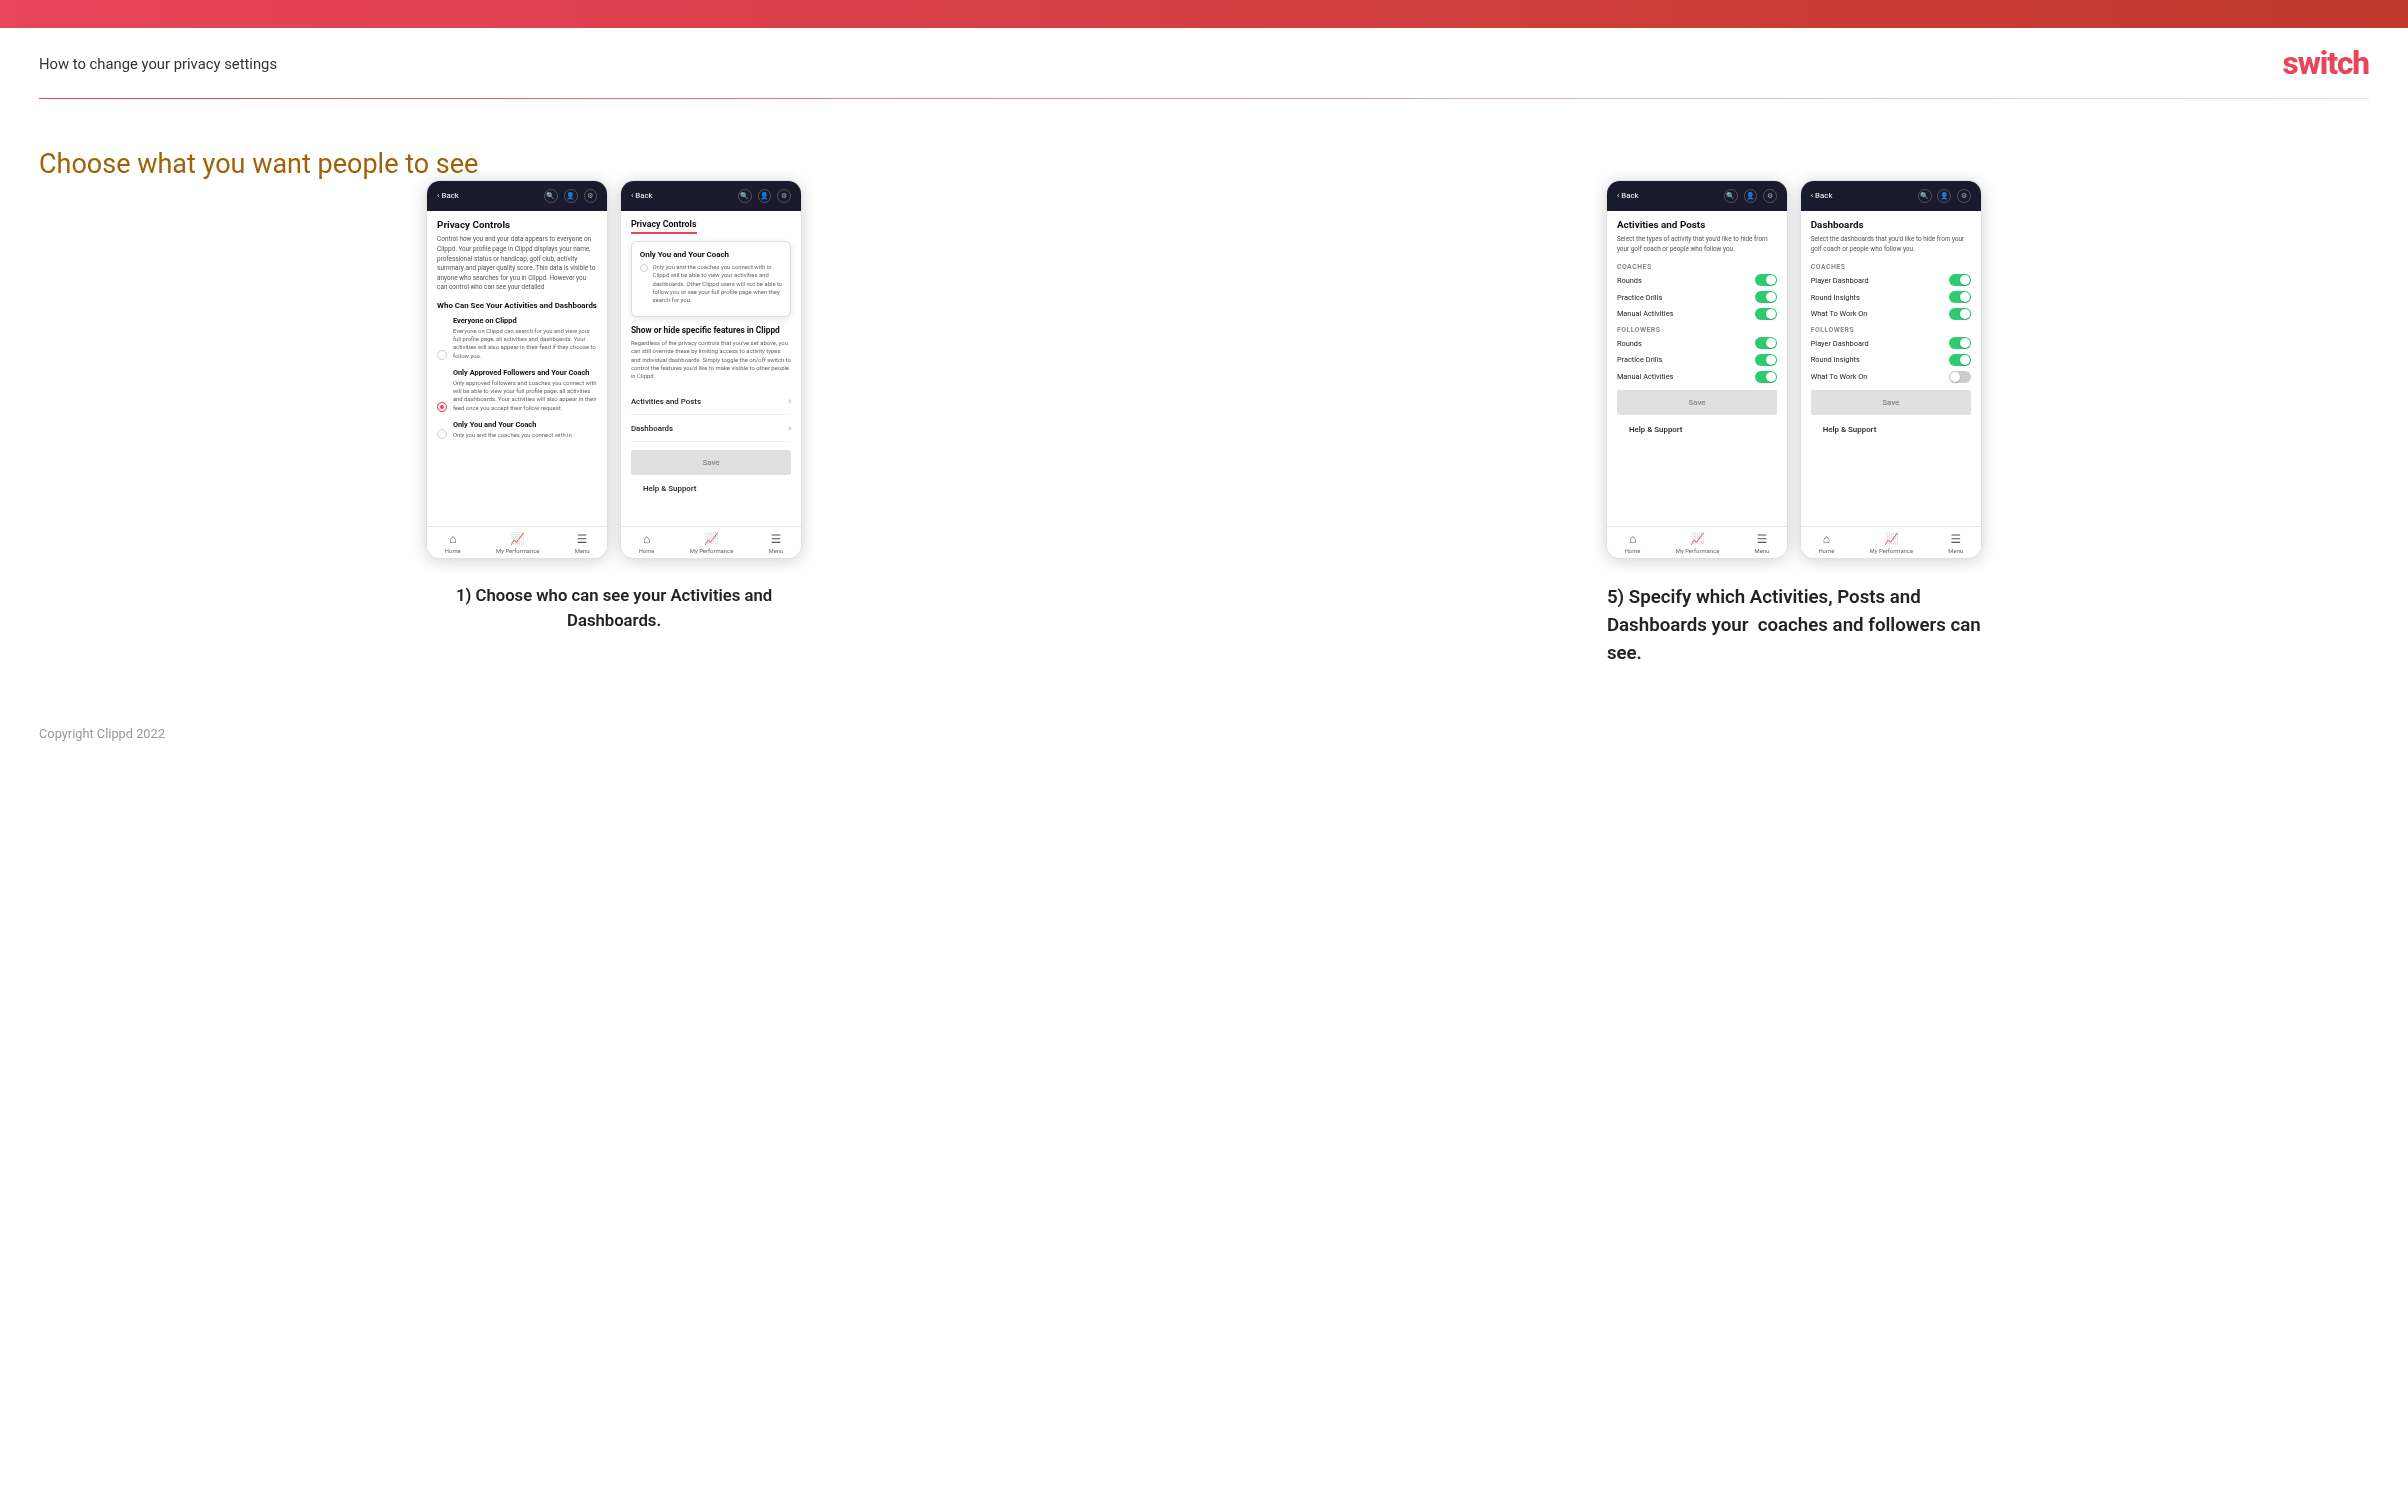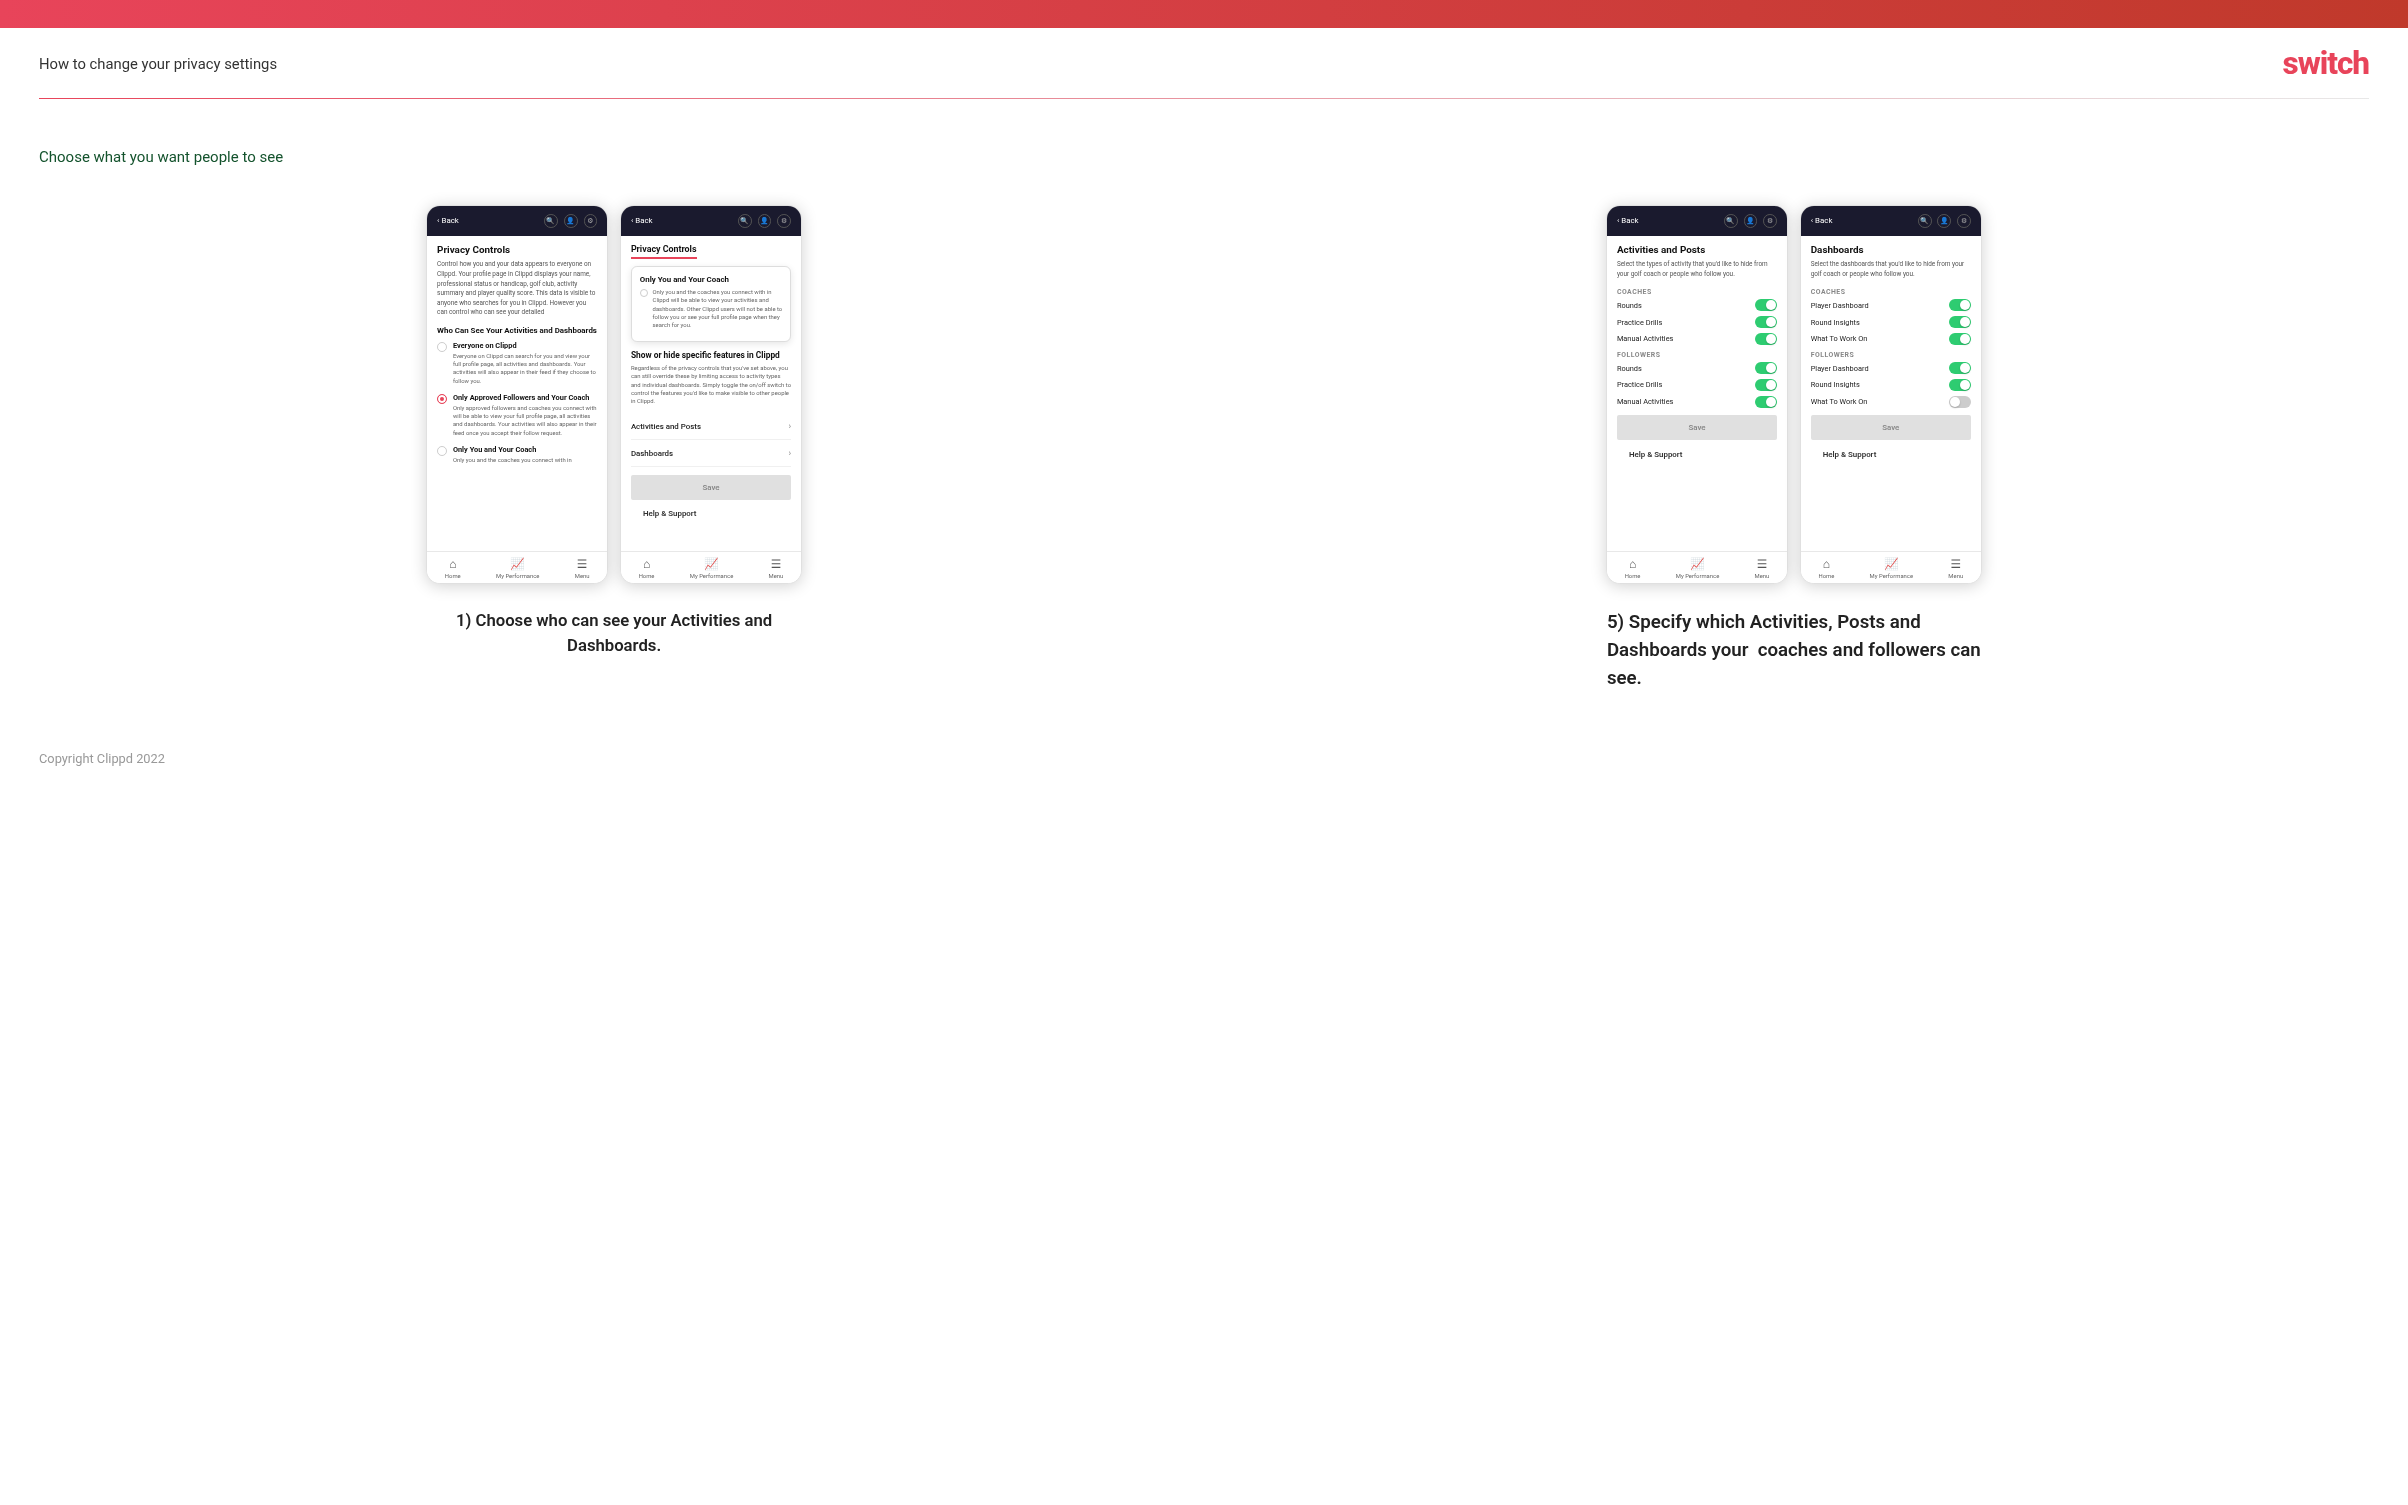--- a/index.html
+++ b/index.html
@@ -51,9 +51,8 @@
       margin-bottom: 7.9px;
     }
     .page-subtitle {
-      font-size: 15px;
-      color: #14532d;
-      margin-bottom: 39px;
+      font-size: 27px;
+      color: #a16207;
     }
 
     

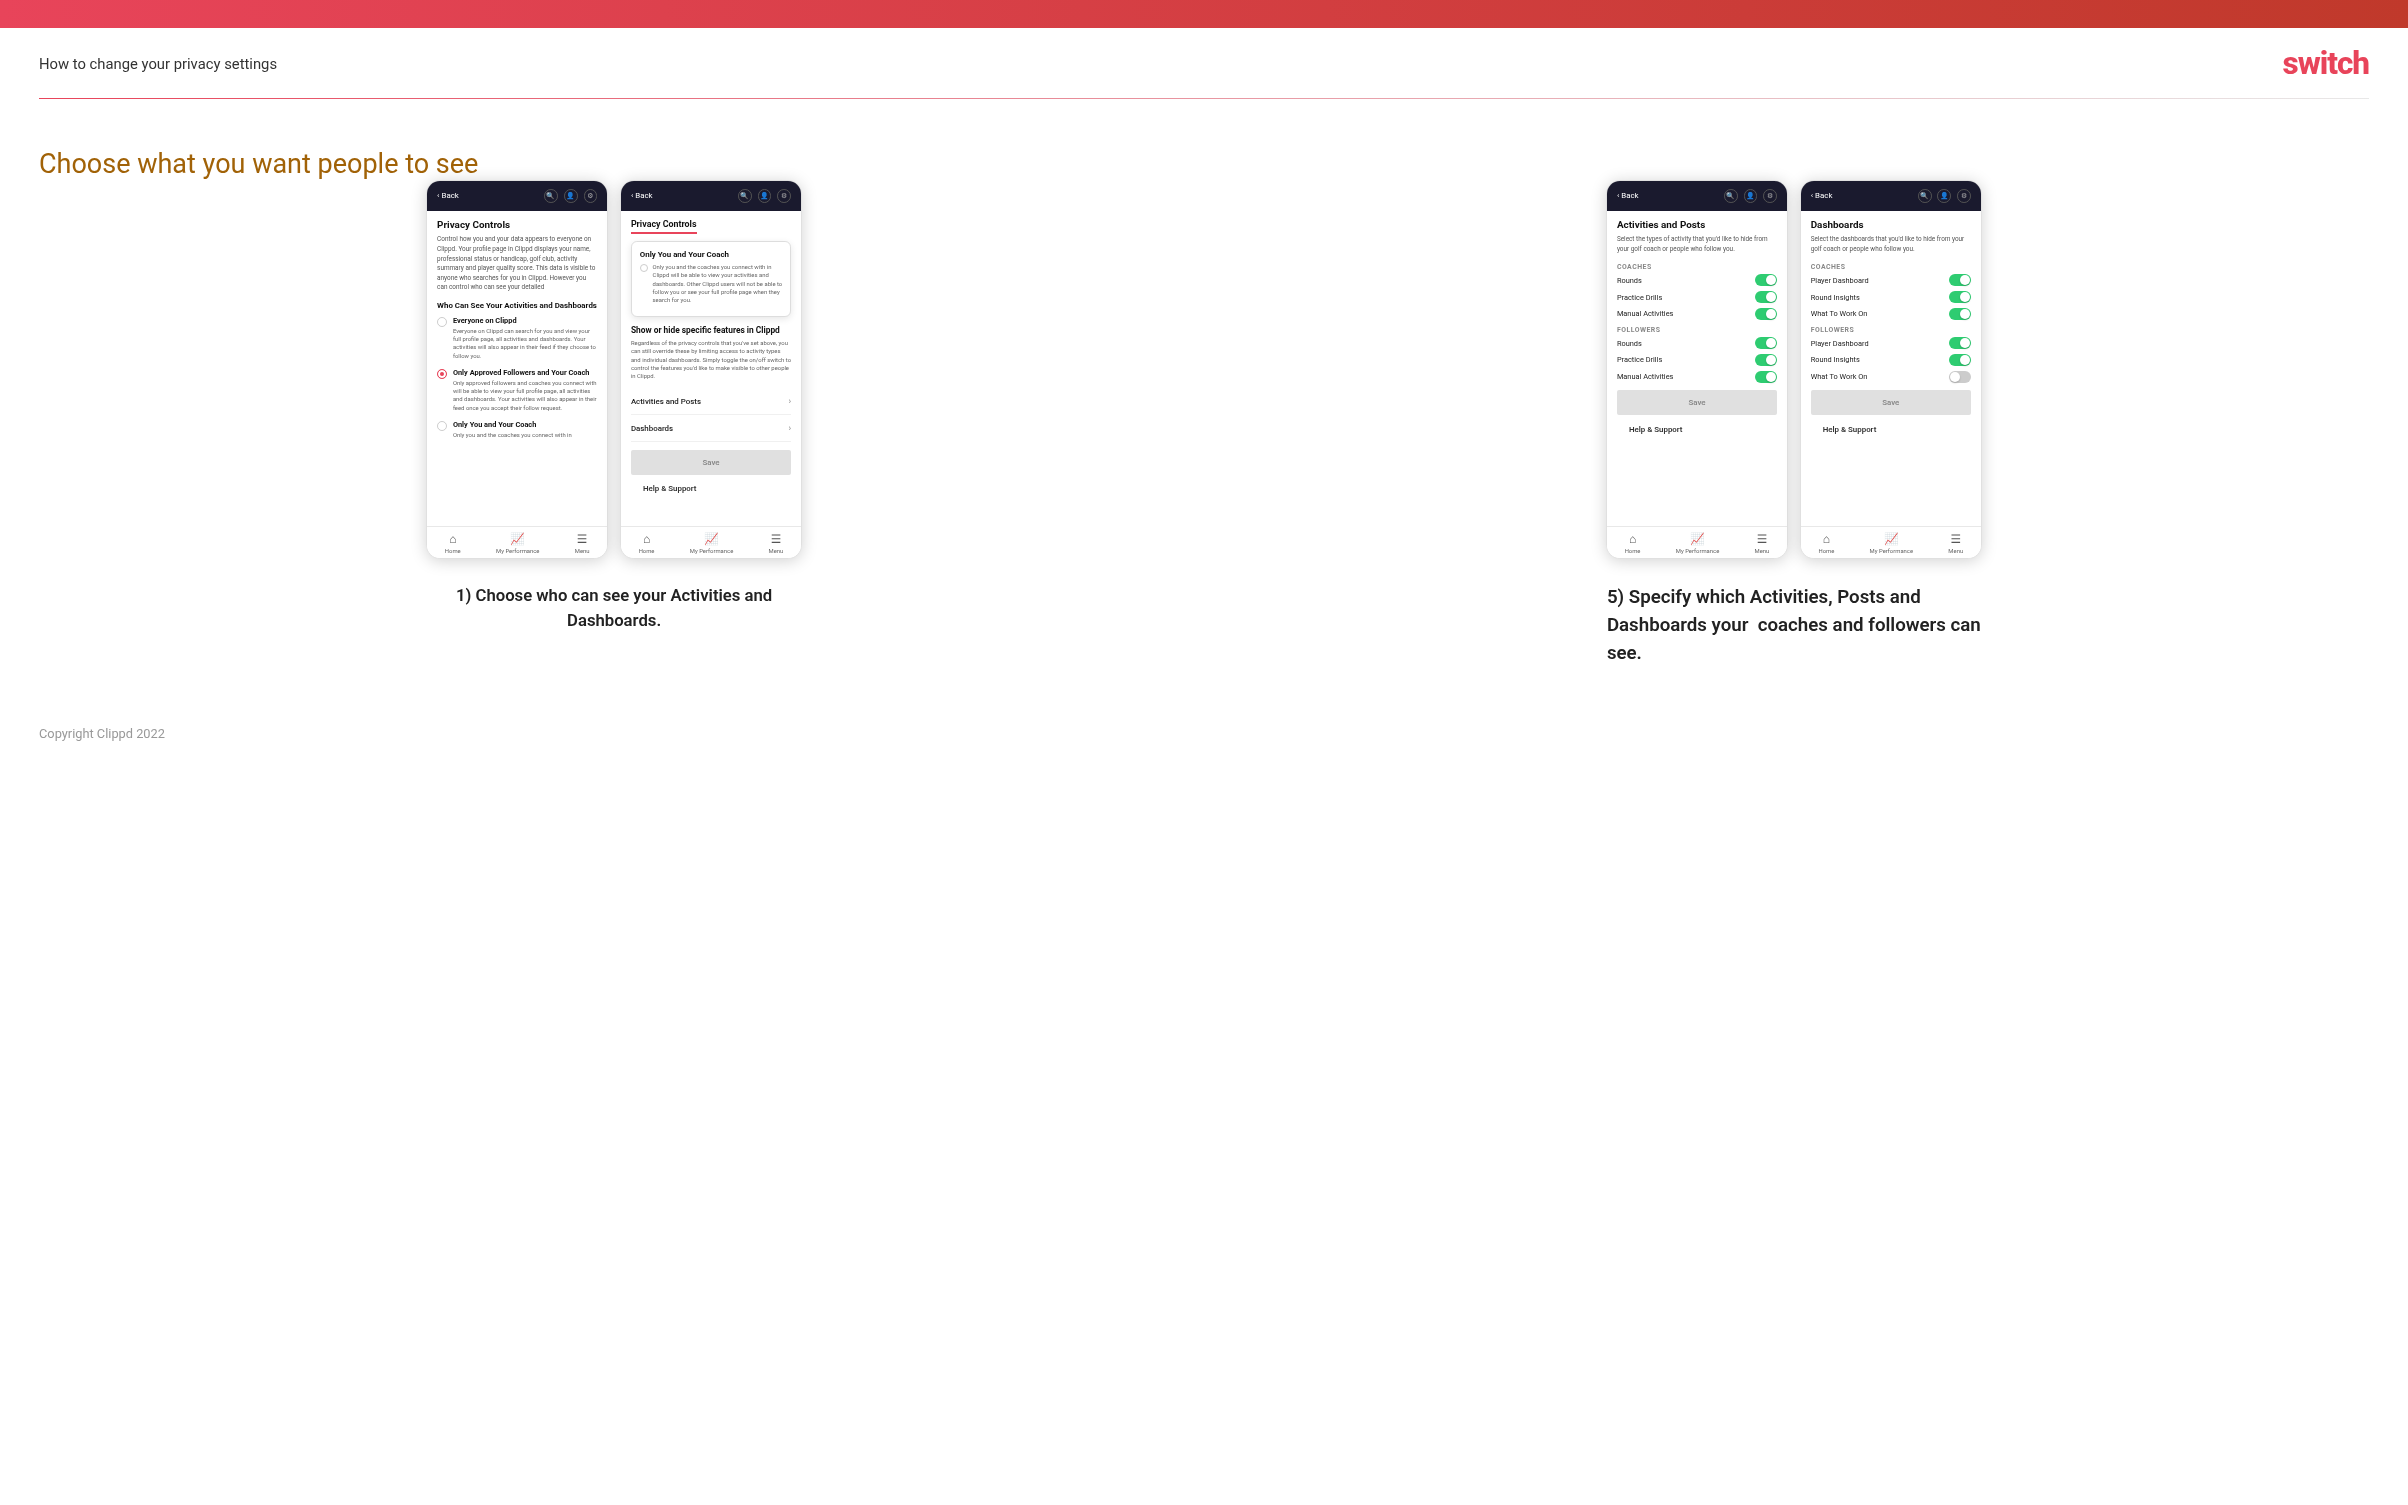--- a/index.html
+++ b/index.html
@@ -156,7 +156,7 @@
     }
     .radio-option {
       display: flex;
-      align-items: flex-start;
+      align-items: flex-end;
       gap: 5.9px;
       margin-bottom: 7.9px;
     }

